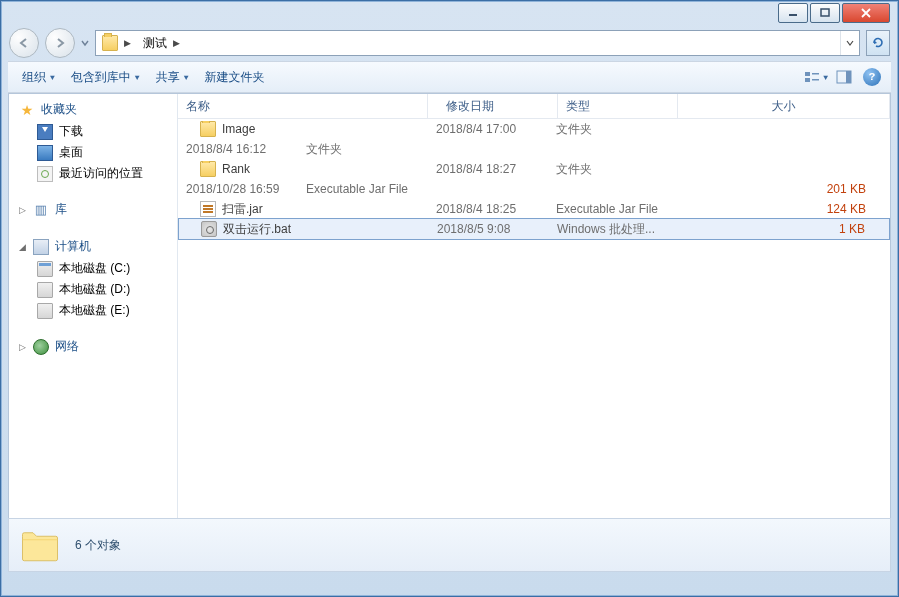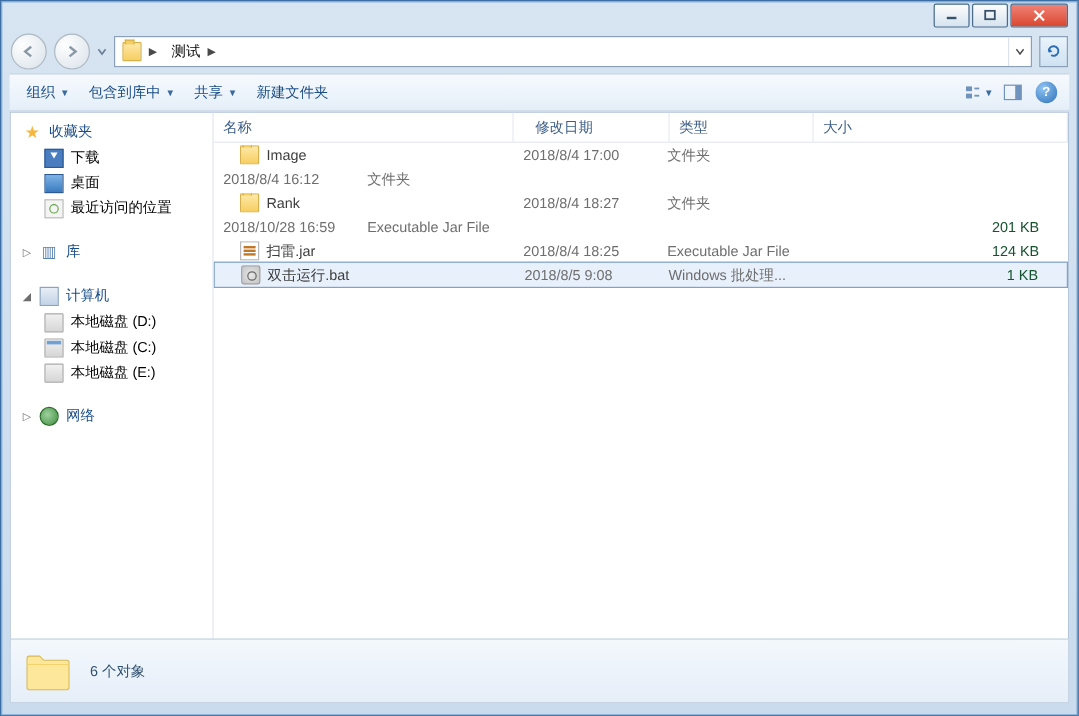--- a/index.html
+++ b/index.html
@@ -20,7 +20,7 @@
   .searchbox{width:228px;height:24px;border:1px solid #8ca1b8;background:#fff;display:flex;align-items:center;padding:0 4px;}
   .searchbox input{flex:1;border:none;outline:none;font-style:italic;color:#7a7a7a;font-size:12px;background:transparent;}
   
-  .toolbar{height:30px;background:linear-gradient(#f6fafe,#e5eef8);border-top:1px solid #cbd6e3;border-bottom:1px solid #cbd6e3;display:flex;align-items:center;padding:0 6px;color:#1b4e86;margin:0 7px;}
+  .toolbar{height:30px;background:linear-gradient(#f6fafe,#e5eef8);border-top:1px solid #cbd6e3;border-bottom:1px solid #cbd6e3;display:flex;align-items:center;padding:0 6px;color:#1b4e86;margin:0 7px;font-family:Liberation Mono, monospace;}
   .tb-left{display:flex;align-items:center;}
   .tb-item{display:flex;align-items:center;padding:4px 8px;cursor:pointer;border-radius:2px;}
   .tb-caret{font-size:8px;margin-left:4px;color:#3a6aa0;}

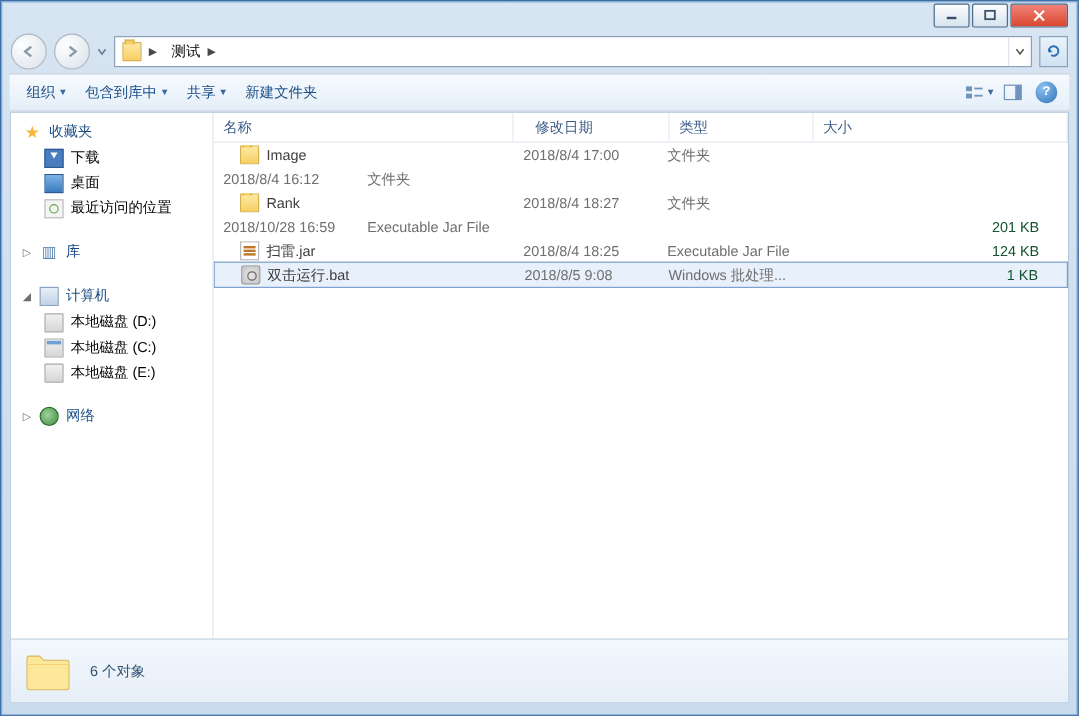--- a/index.html
+++ b/index.html
@@ -41,7 +41,7 @@
   .col-name{width:250px;}
   .col-date{width:120px;margin-left:10px;}
   .col-type{width:120px;}
-  .col-size{flex:1;}
+  .col-size{flex:1;justify-content:center;}
   .filelist{flex:1;overflow:auto;}
   .row{display:flex;align-items:center;height:20px;padding:0;}
   .row.sel{background:#e8f0fb;border:1px solid #7da2ce;margin:-1px 0;}

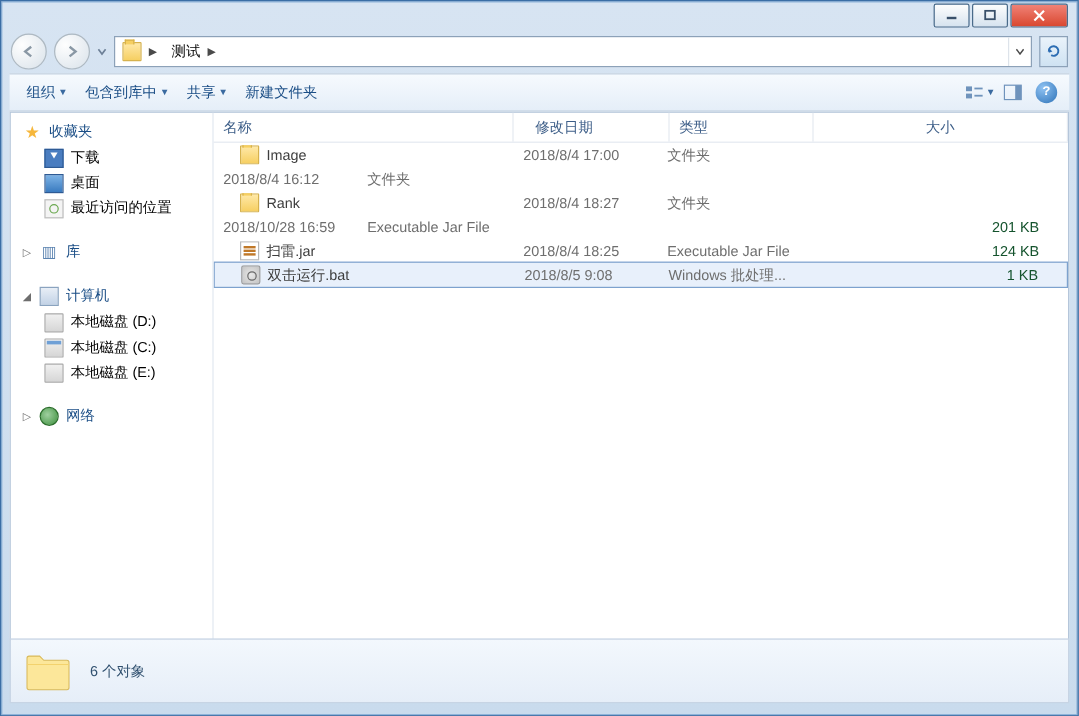--- a/index.html
+++ b/index.html
@@ -49,7 +49,7 @@
   .cell.name{width:250px;display:flex;align-items:center;gap:6px;padding-left:22px;}
   .cell.date{width:120px;color:#6e6e6e;}
   .cell.type{width:120px;color:#6e6e6e;}
-  .cell.size{flex:1;text-align:right;padding-right:24px;color:#14532d;}
+  .cell.size{flex:1;text-align:right;padding-right:24px;color:#c2410c;}
   
   .detailsbar{position:absolute;left:7px;right:7px;bottom:10px;height:52px;background:linear-gradient(#f3f8fd,#e6eef8);border:1px solid #c7d4e4;display:flex;align-items:center;padding:0 10px;gap:14px;}
   .big-folder{width:42px;height:42px;}

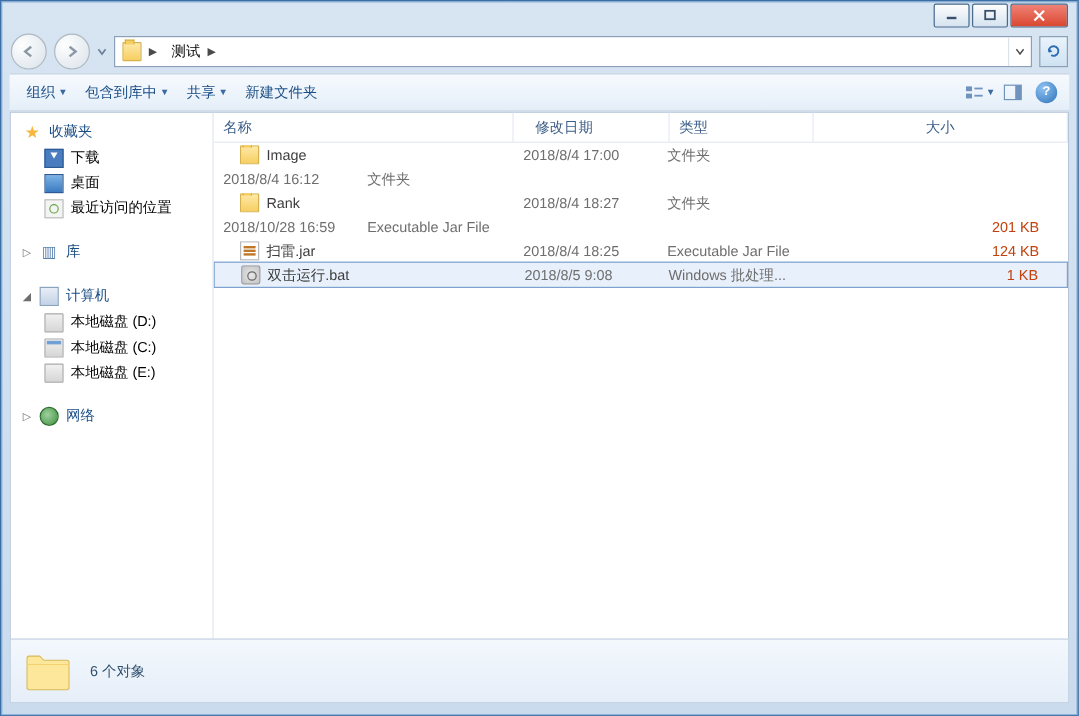--- a/index.html
+++ b/index.html
@@ -213,12 +213,12 @@
         <span>计算机</span>
       </div>
       <div class="sb-item">
+        <span class="ic ic-drive c"></span>
+        <span>本地磁盘 (C:)</span>
+      </div>
+      <div class="sb-item">
         <span class="ic ic-drive"></span>
         <span>本地磁盘 (D:)</span>
-      </div>
-      <div class="sb-item">
-        <span class="ic ic-drive c"></span>
-        <span>本地磁盘 (C:)</span>
       </div>
       <div class="sb-item">
         <span class="ic ic-drive"></span>

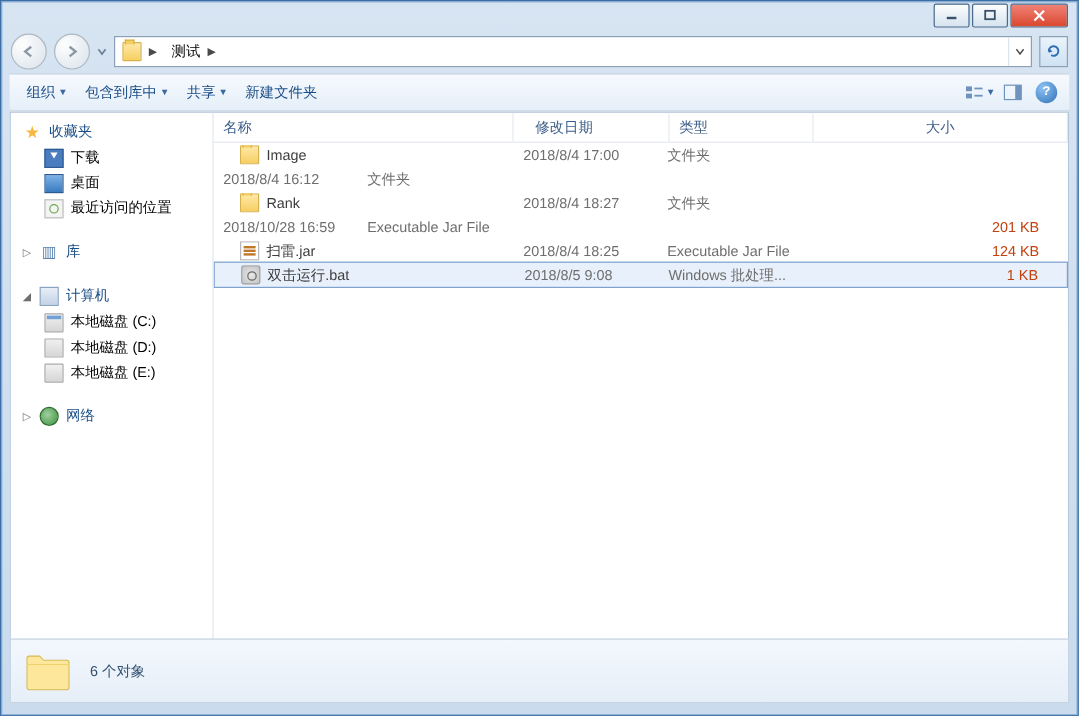--- a/index.html
+++ b/index.html
@@ -51,7 +51,7 @@
   .cell.type{width:120px;color:#6e6e6e;}
   .cell.size{flex:1;text-align:right;padding-right:24px;color:#c2410c;}
   
-  .detailsbar{position:absolute;left:7px;right:7px;bottom:10px;height:52px;background:linear-gradient(#f3f8fd,#e6eef8);border:1px solid #c7d4e4;display:flex;align-items:center;padding:0 10px;gap:14px;}
+  .detailsbar{position:absolute;left:7px;right:7px;bottom:24px;height:52px;background:linear-gradient(#f3f8fd,#e6eef8);border:1px solid #c7d4e4;display:flex;align-items:center;padding:0 10px;gap:14px;}
   .big-folder{width:42px;height:42px;}
   .details-text{color:#30506f;}
   

